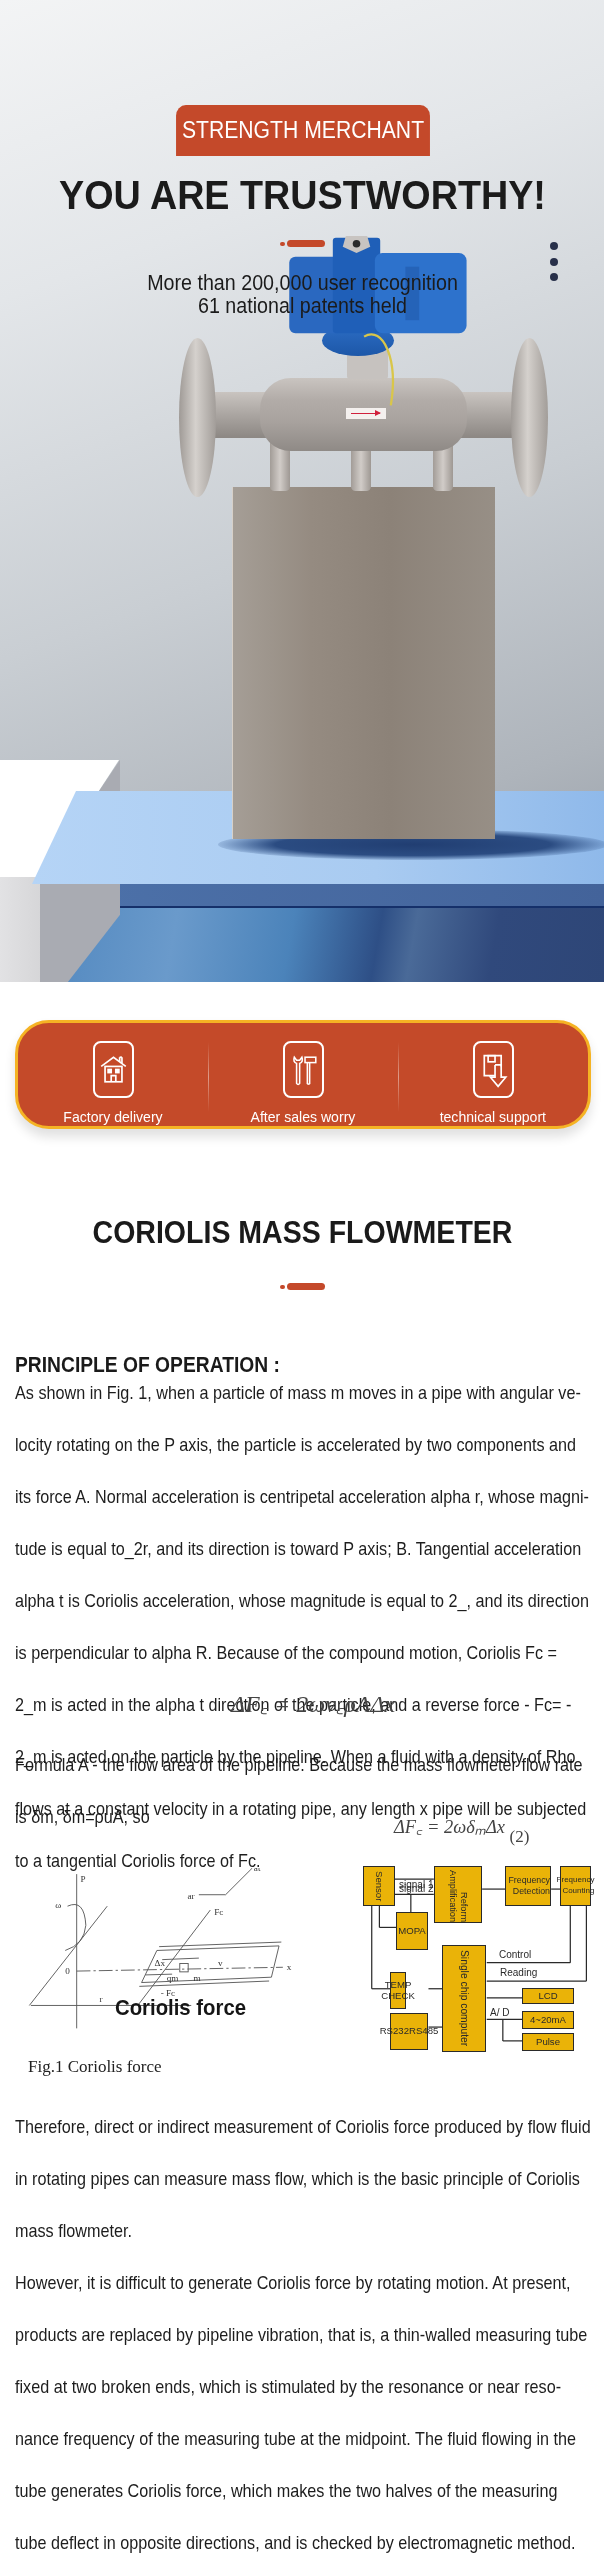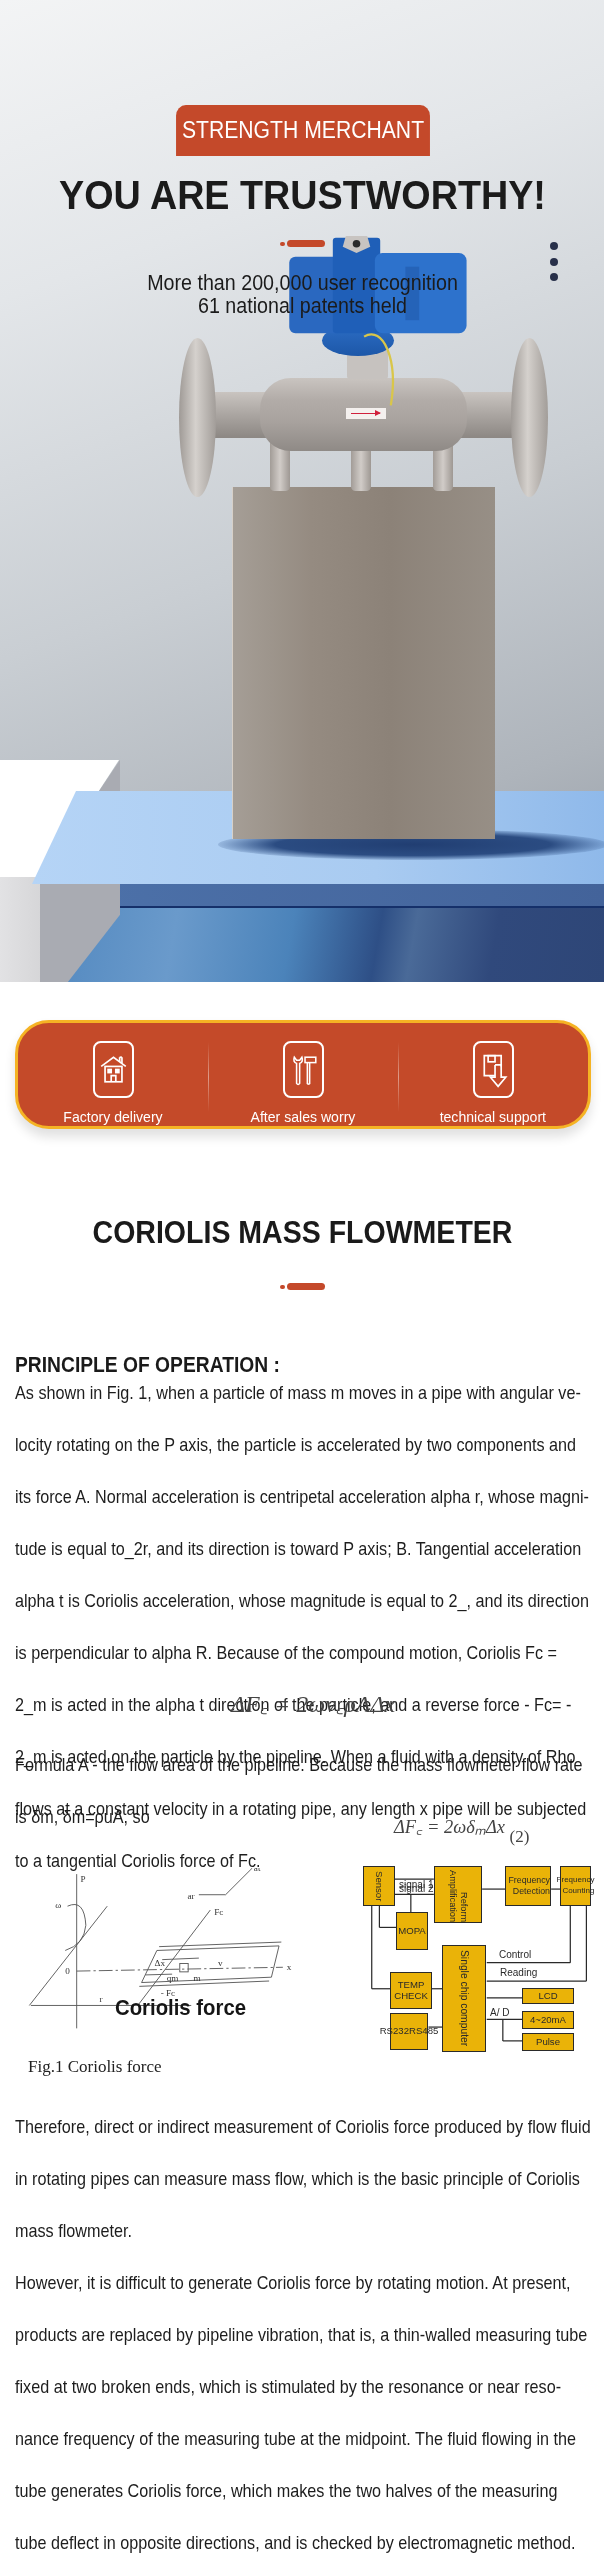--- a/index.html
+++ b/index.html
@@ -413,7 +413,7 @@
   <div class="bd-box" style="left:35px;top:46px;width:32px;height:38px;">MOPA</div>
   <div class="bd-text" style="left:138px;top:83px;">Control</div>
   <div class="bd-text" style="left:139px;top:101px;">Reading</div>
-  <div class="bd-box" style="left:29px;top:106px;width:42px;height:37px;flex-direction:column;">
+  <div class="bd-box" style="left:29px;top:106px;width:16px;height:37px;flex-direction:column;">
     <span>TEMP</span>
     <span>CHECK</span>
   </div>

